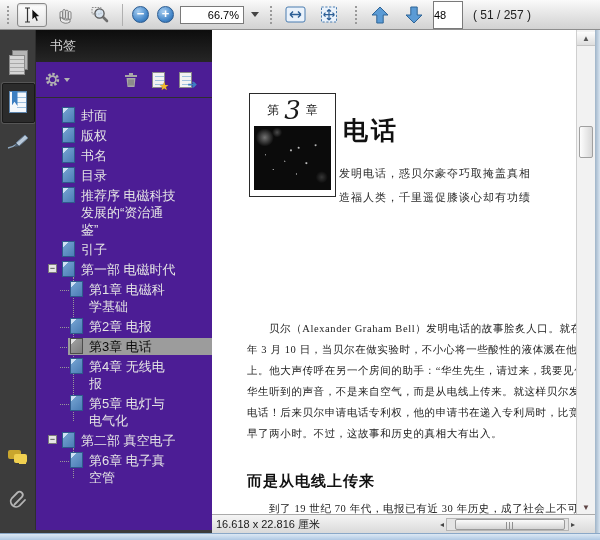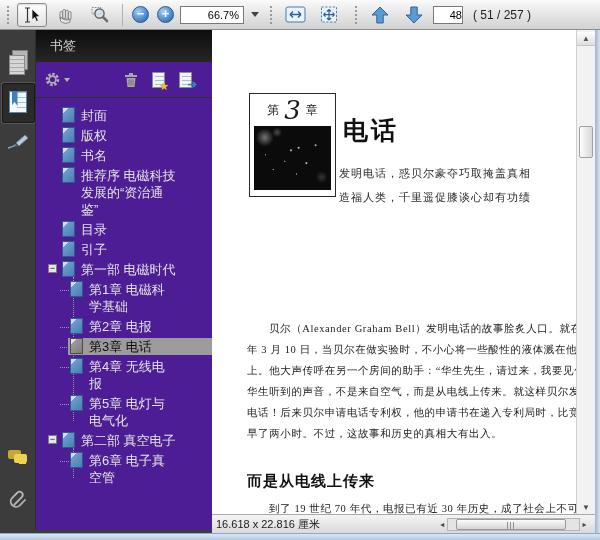--- a/index.html
+++ b/index.html
@@ -24,8 +24,8 @@
     font-size:11px; text-align:right; padding-right:4px; font-family:"Liberation Sans",sans-serif; }
   .dd-caret { width:0; height:0; border-left:4px solid transparent; border-right:4px solid transparent;
     border-top:5px solid #444; margin-left:3px; }
-  #page-field { width:30px; height:18px; border:1px solid #7a7a7a; background:#fff;
-    font-size:11px; text-align:right; font-family:"Liberation Sans",sans-serif; }
+  #page-field { width:30px; height:28px; border:1px solid #7a7a7a; background:#fff;
+    font-size:11px; text-align:left; font-family:"Liberation Sans",sans-serif; }
   #page-count { font-size:12px; color:#222; margin-left:6px; white-space:nowrap; }
 
   

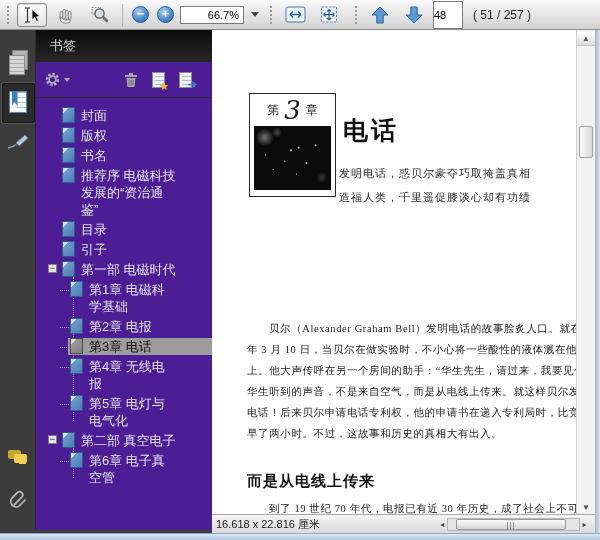--- a/index.html
+++ b/index.html
@@ -300,12 +300,12 @@
     <div class="bm-row">
       <span class="exp-sp"></span>
         <span class="bm-icon"></span>
+      <span class="bm-label">目录</span>
+      </div>
+    <div class="bm-row">
+      <span class="exp-sp"></span>
+        <span class="bm-icon"></span>
       <span class="bm-label">推荐序 电磁科技发展的“资治通鉴”</span>
-      </div>
-    <div class="bm-row">
-      <span class="exp-sp"></span>
-        <span class="bm-icon"></span>
-      <span class="bm-label">目录</span>
       </div>
     <div class="bm-row">
       <span class="exp-sp"></span>

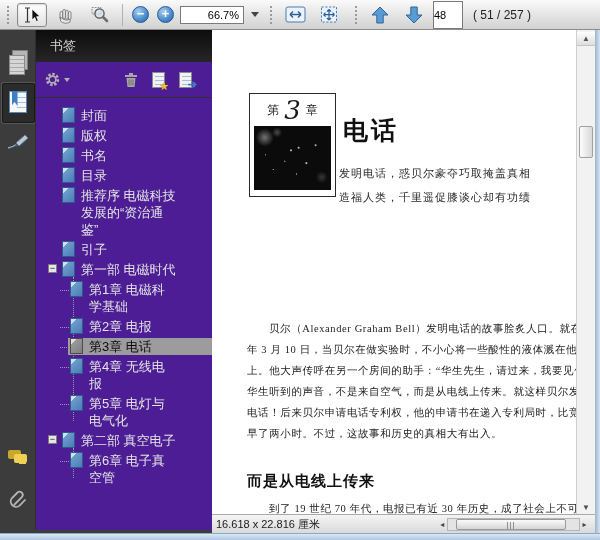--- a/index.html
+++ b/index.html
@@ -146,7 +146,7 @@
   
   #statusbar { position:absolute; left:0; right:0; bottom:0; height:19px;
     background:linear-gradient(#f5f5f5,#dadada); border-top:1px solid #aaa;
-    display:flex; align-items:center; font-size:11px; color:#1a1a1a; padding:0 6px 0 4px; }
+    display:flex; align-items:center; font-size:11px; color:#1a1a1a; padding:0 18px 0 4px; }
   #size-label { white-space:nowrap; }
   #hs-left { margin-left:118px; width:14px; text-align:center; font-size:8px; color:#444; }
   #hs-track { width:212px; height:13px; background:#e4e4e4; border:1px solid #b5b5b5; position:relative; }

